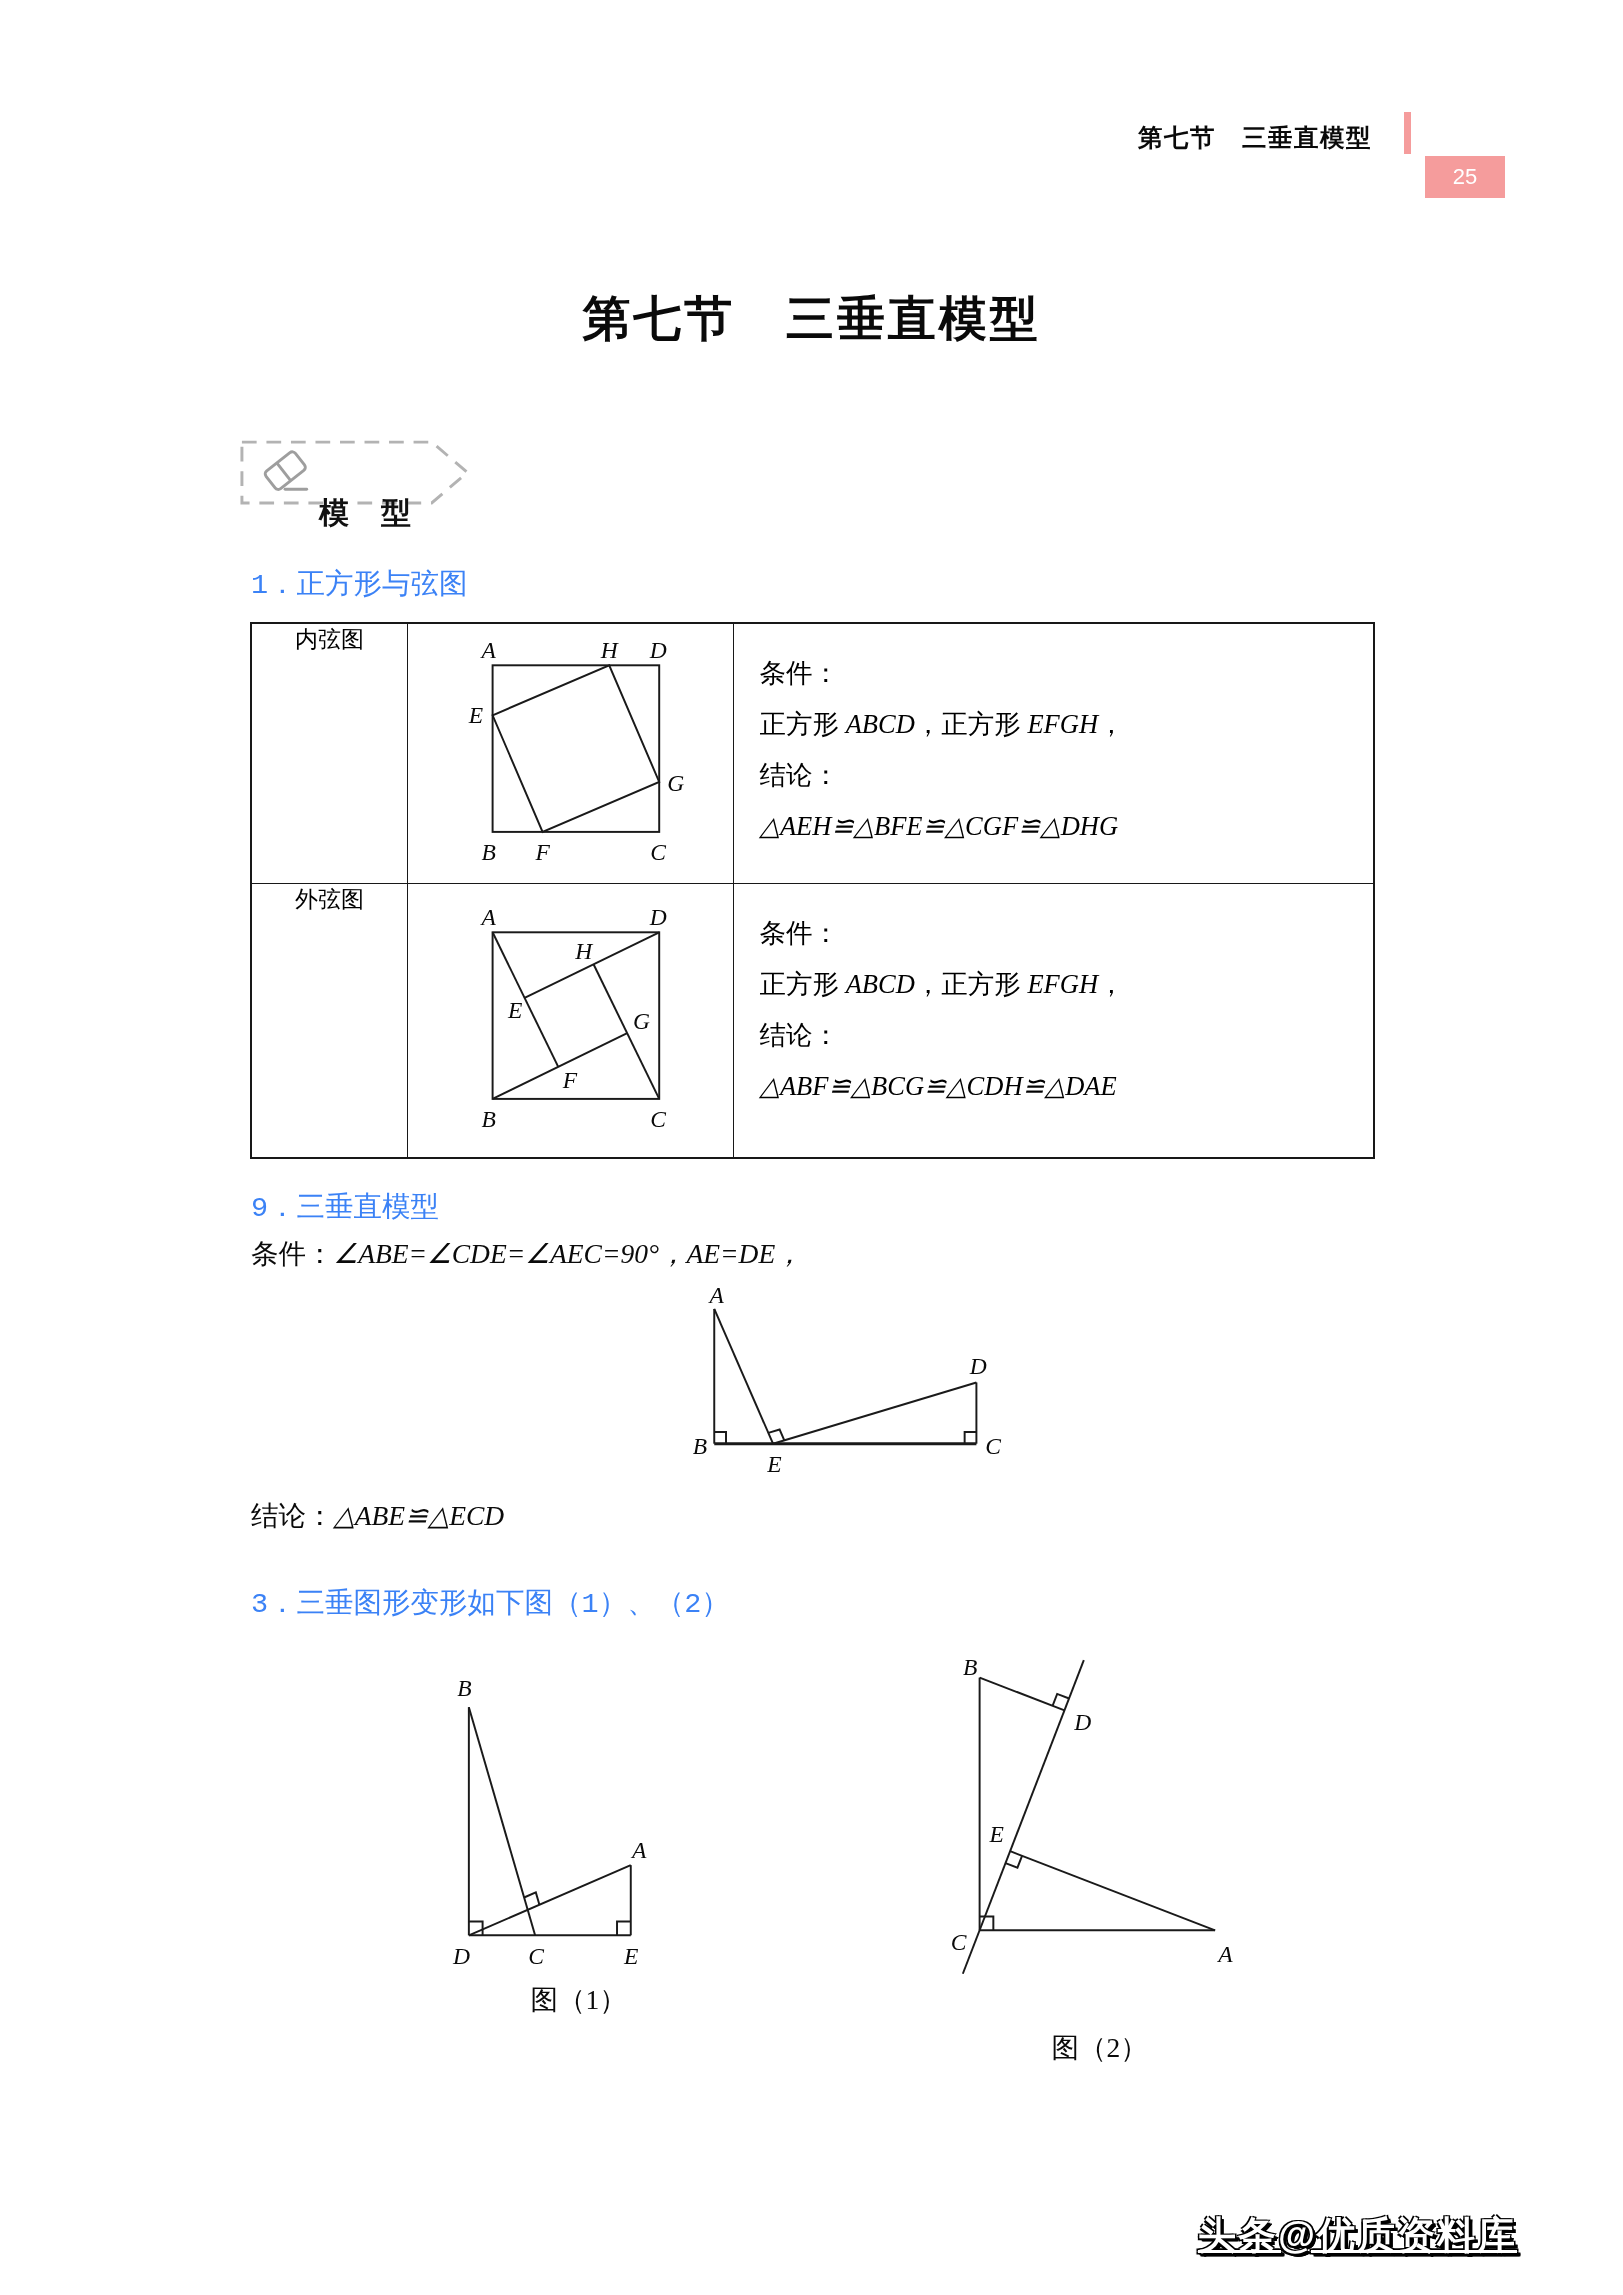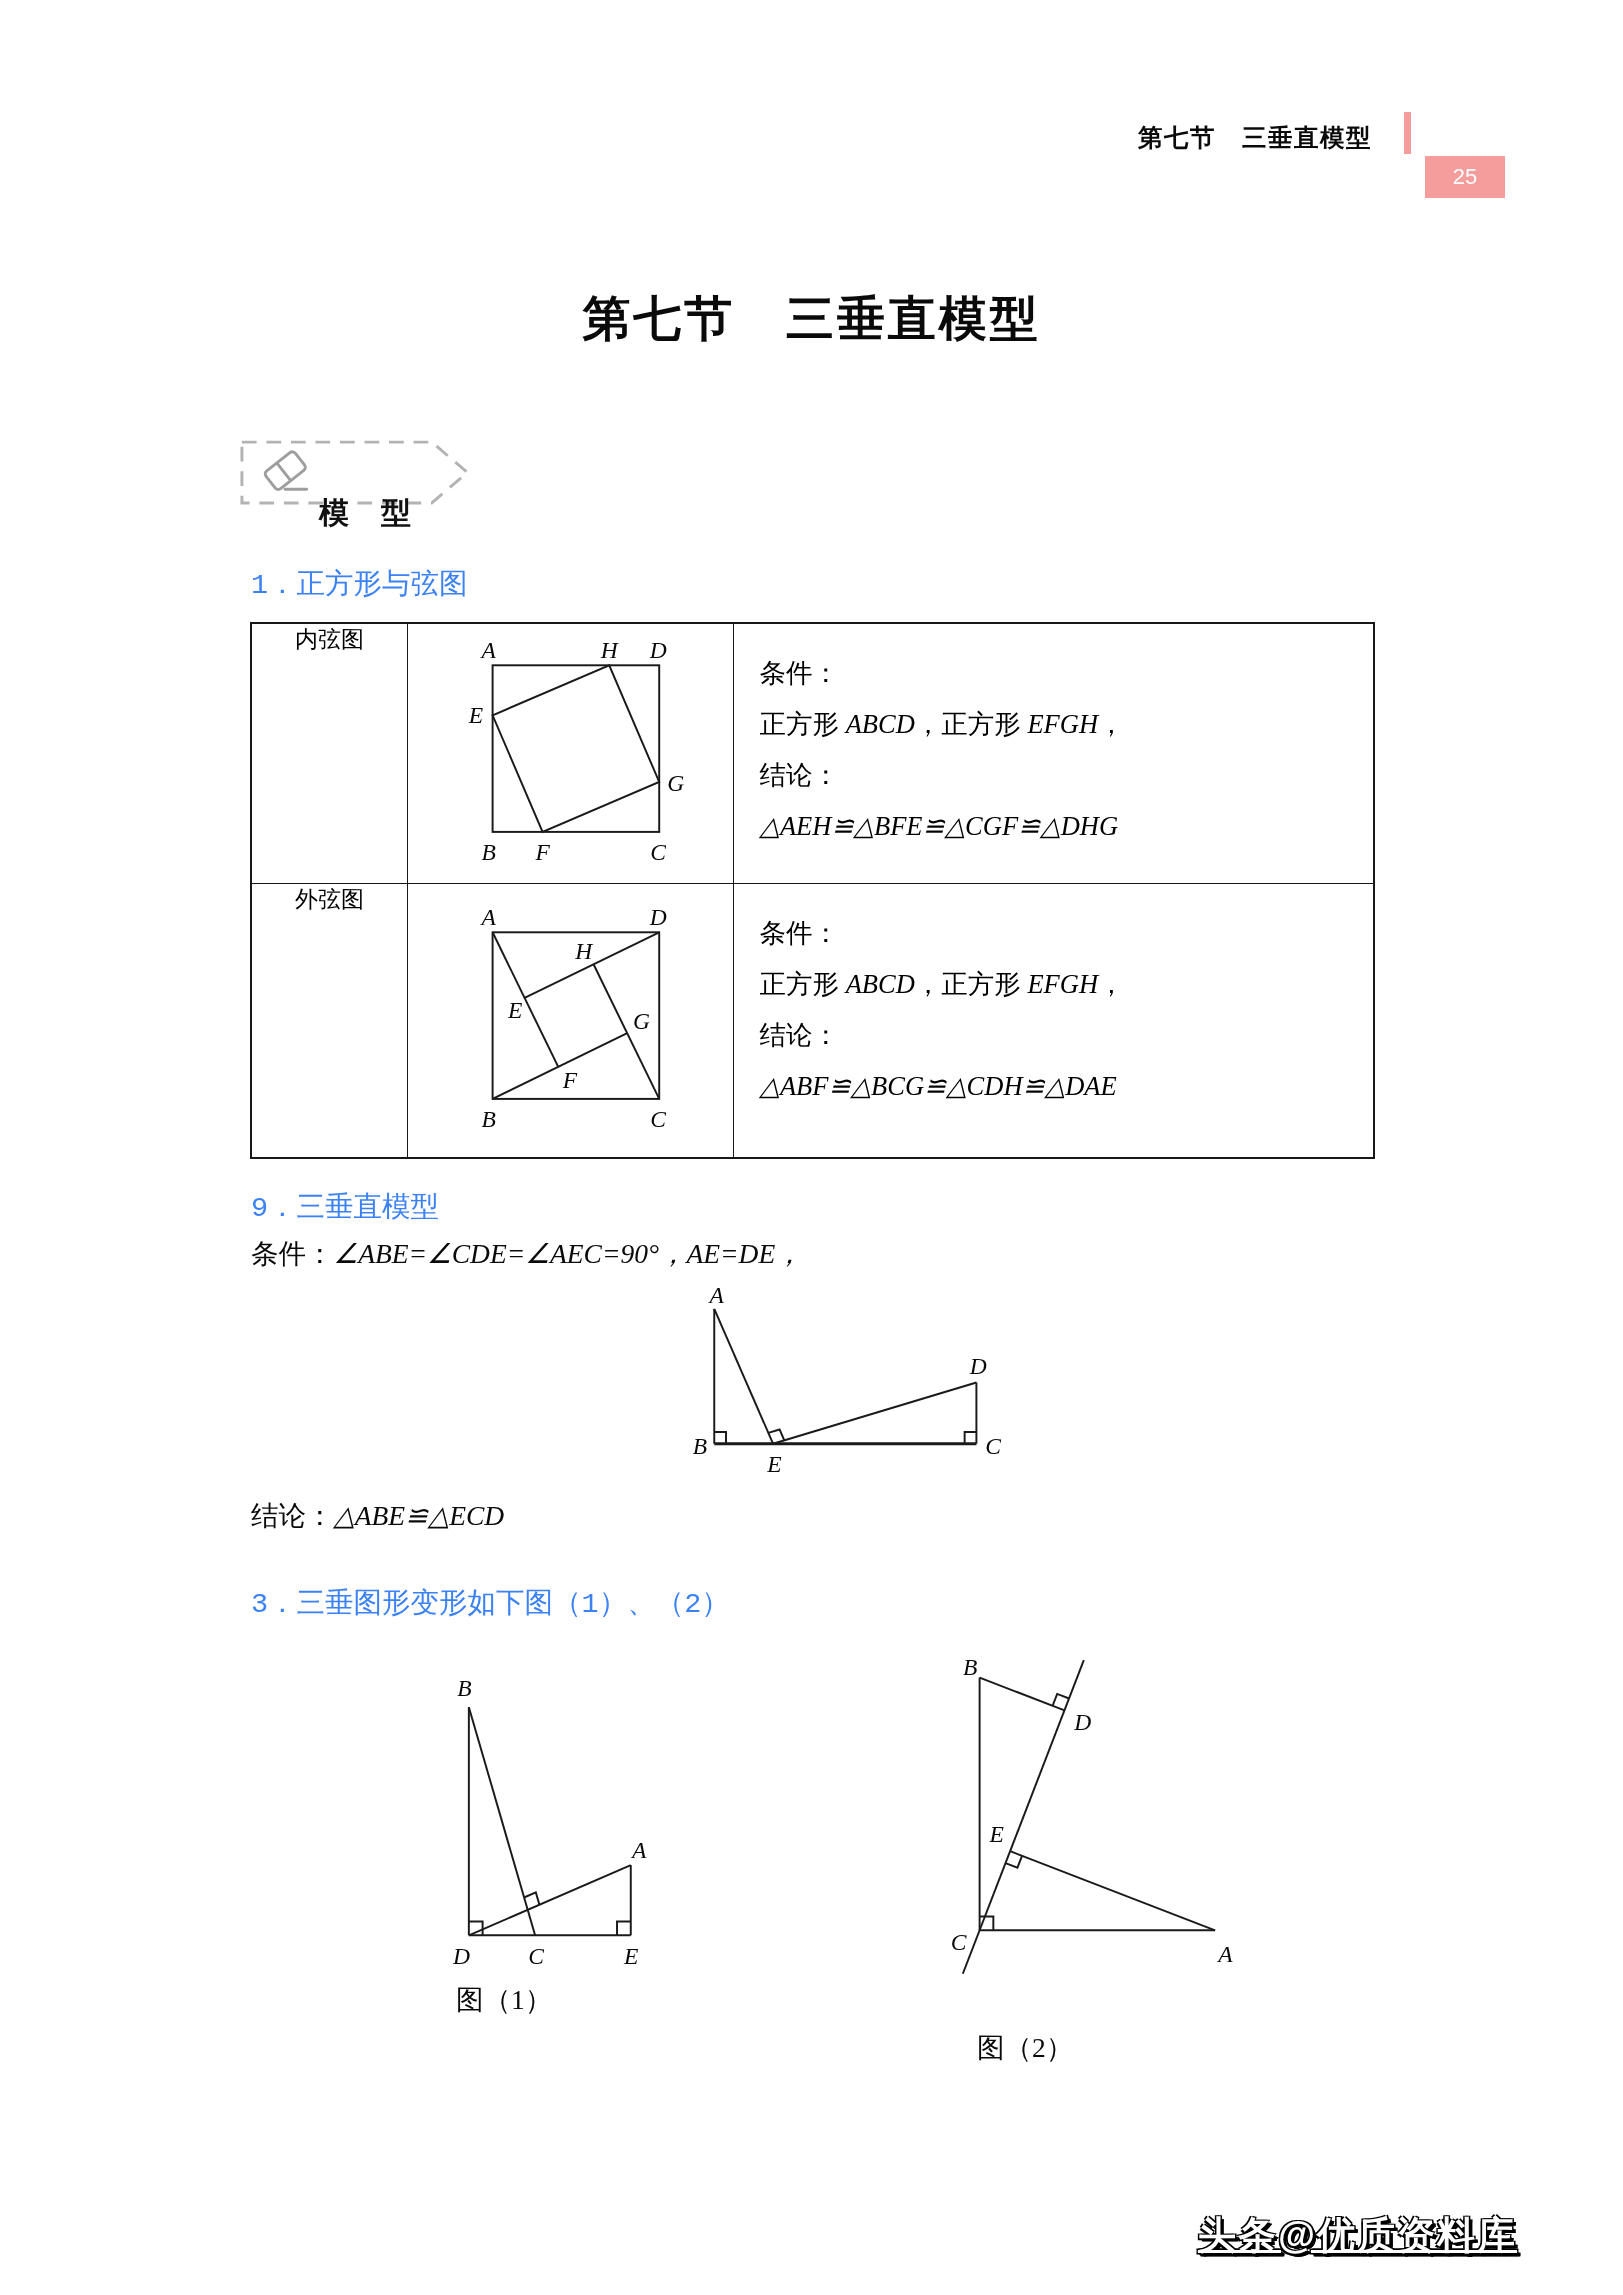--- a/index.html
+++ b/index.html
@@ -60,7 +60,7 @@
   .fig-model { position:absolute; left:677px; top:1282px; }
   .fig-1 { position:absolute; left:422px; top:1663px; }
   .fig-2 { position:absolute; left:933px; top:1653px; }
-  .fig-caption { position:absolute; font-size:27.5px; color:#0a0a0a; text-align:left; width:245px; }
+  .fig-caption { position:absolute; font-size:27.5px; color:#0a0a0a; text-align:center; width:245px; }
   .cap-1 { left:456px; top:1982px; }
   .cap-2 { left:977px; top:1982px;margin-top:48px; }
   

